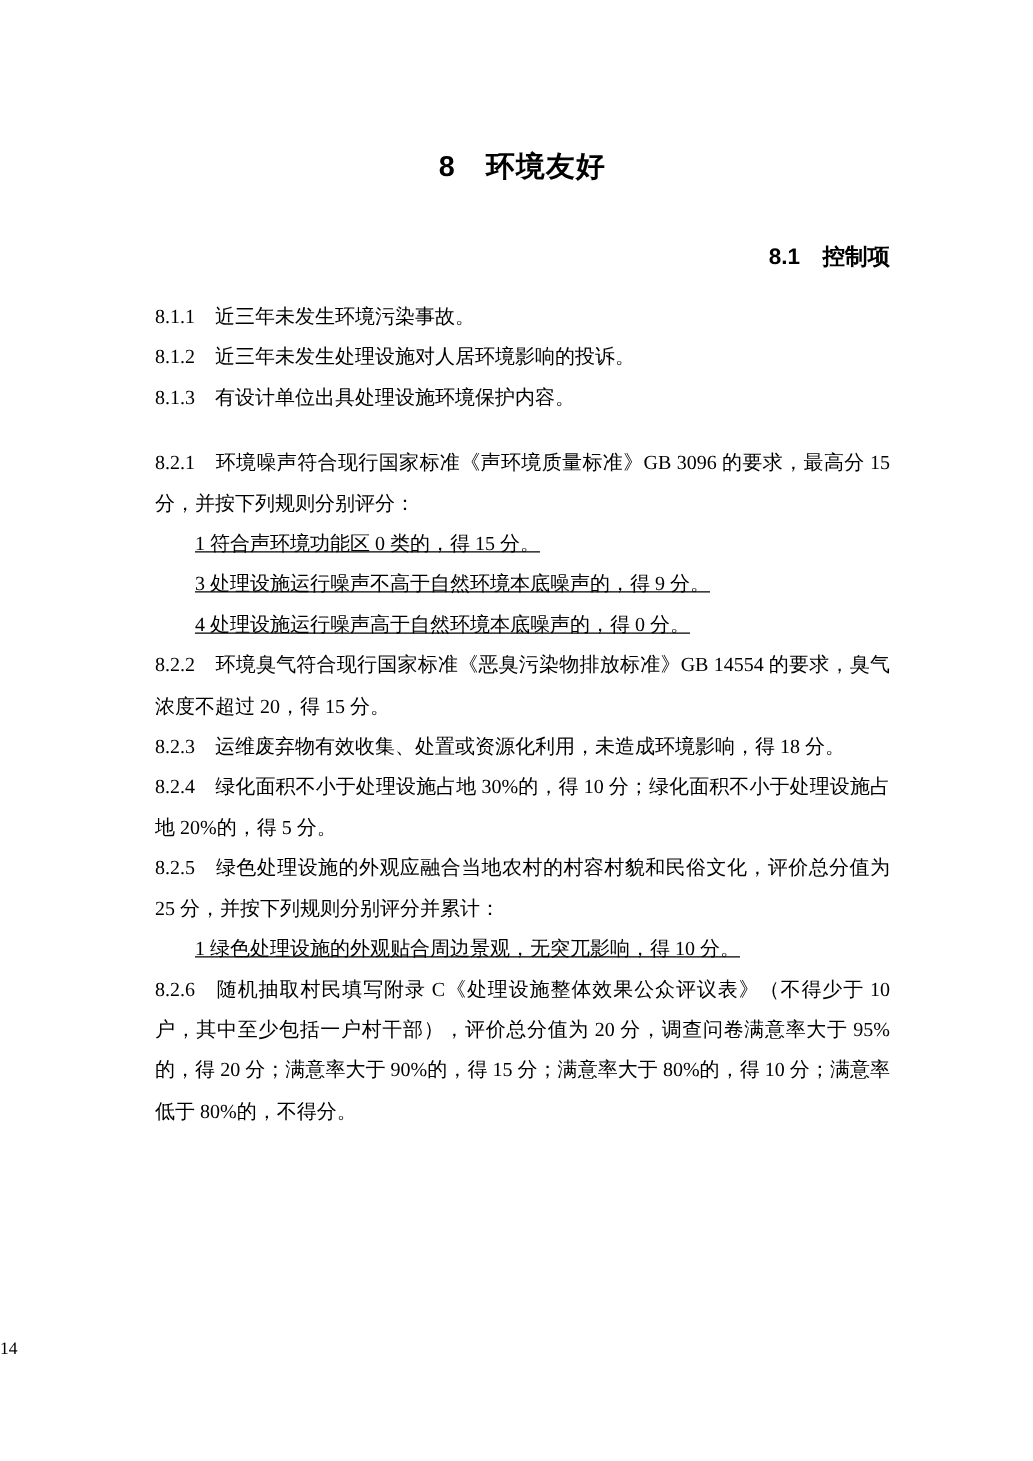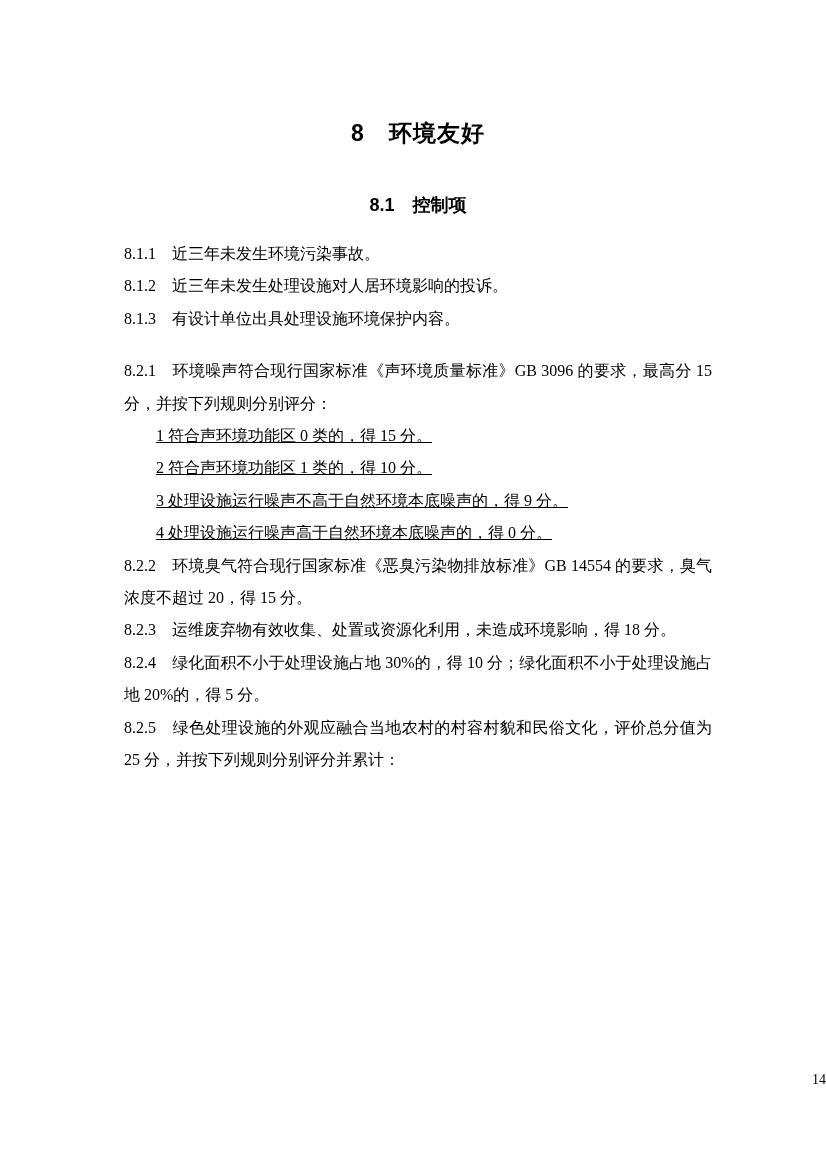--- a/index.html
+++ b/index.html
@@ -39,7 +39,7 @@
     font-size: 18px;
     line-height: 26px;
     font-weight: bold;
-    text-align: center;
+    text-align: right;
     font-family: "Liberation Sans", "DejaVu Sans", sans-serif;
   }
   .sec-heading.second {

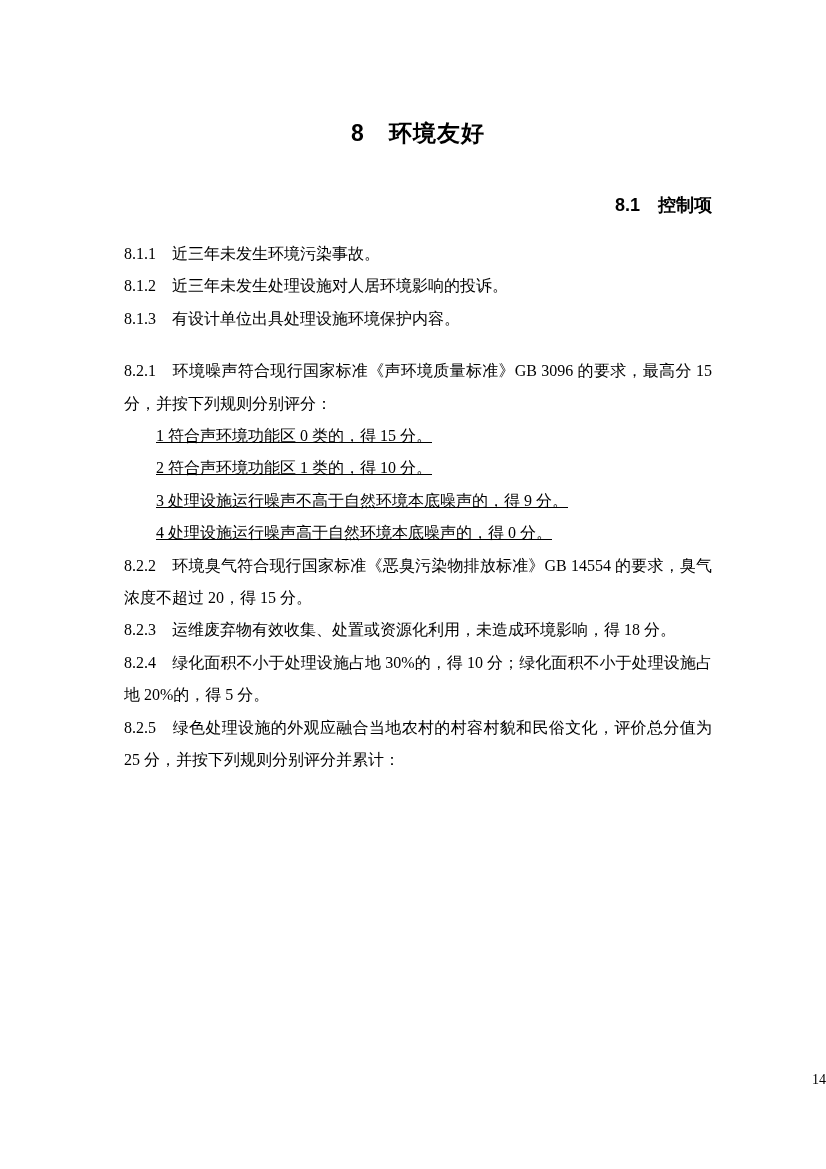--- a/index.html
+++ b/index.html
@@ -91,7 +91,6 @@
     <div class="paras">
       <p class="clause">8.2.1　环境噪声符合现行国家标准《声环境质量标准》GB 3096 的要求，最高分 15 分，并按下列规则分别评分：</p>
       <p class="subitem">1 符合声环境功能区 0 类的，得 15 分。</p>
-      <p class="subitem">2 符合声环境功能区 1 类的，得 10 分。</p>
       <p class="subitem">3 处理设施运行噪声不高于自然环境本底噪声的，得 9 分。</p>
       <p class="subitem">4 处理设施运行噪声高于自然环境本底噪声的，得 0 分。</p>
       <p class="clause">8.2.2　环境臭气符合现行国家标准《恶臭污染物排放标准》GB 14554 的要求，臭气浓度不超过 20，得 15 分。</p>

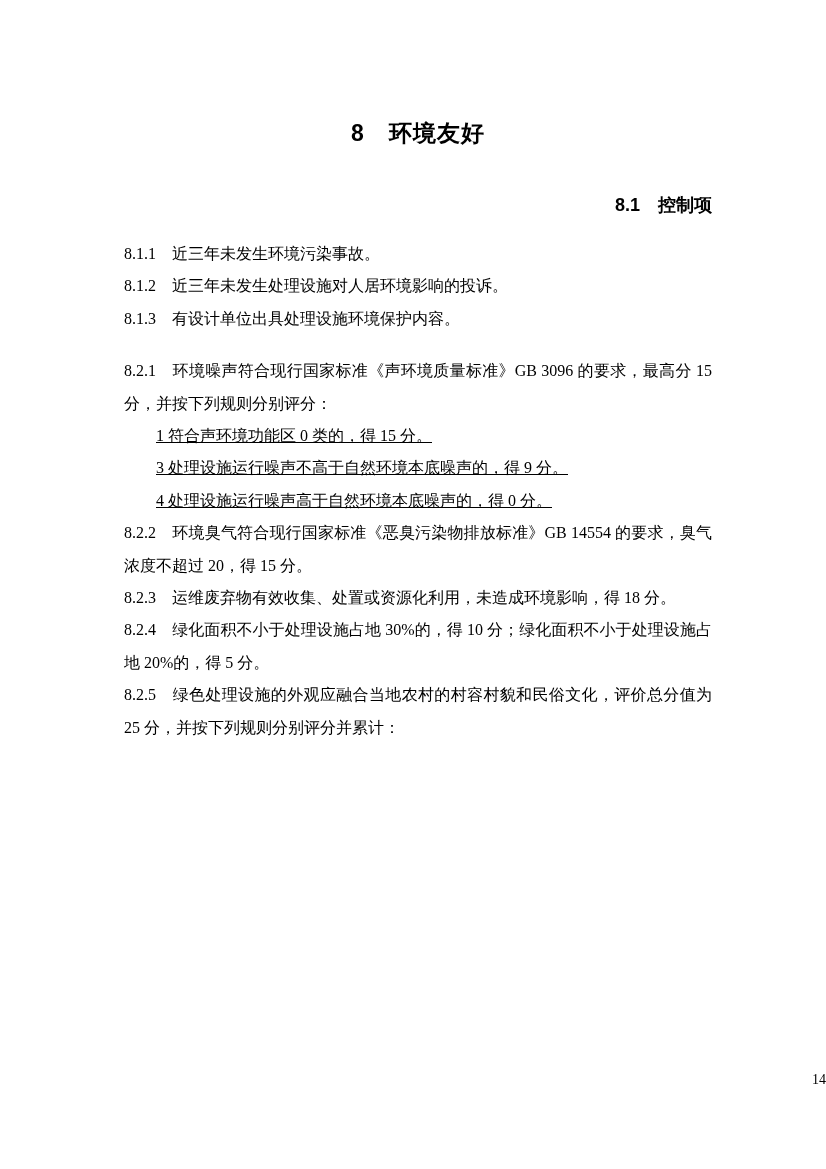--- a/index.html
+++ b/index.html
@@ -97,6 +97,7 @@
       <p class="clause">8.2.3　运维废弃物有效收集、处置或资源化利用，未造成环境影响，得 18 分。</p>
       <p class="clause">8.2.4　绿化面积不小于处理设施占地 30%的，得 10 分；绿化面积不小于处理设施占地 20%的，得 5 分。</p>
       <p class="clause">8.2.5　绿色处理设施的外观应融合当地农村的村容村貌和民俗文化，评价总分值为 25 分，并按下列规则分别评分并累计：</p>
+      <p class="subitem">1 绿色处理设施的外观贴合周边景观，无突兀影响，得 10 分。</p>
     </div>
 
   </div>

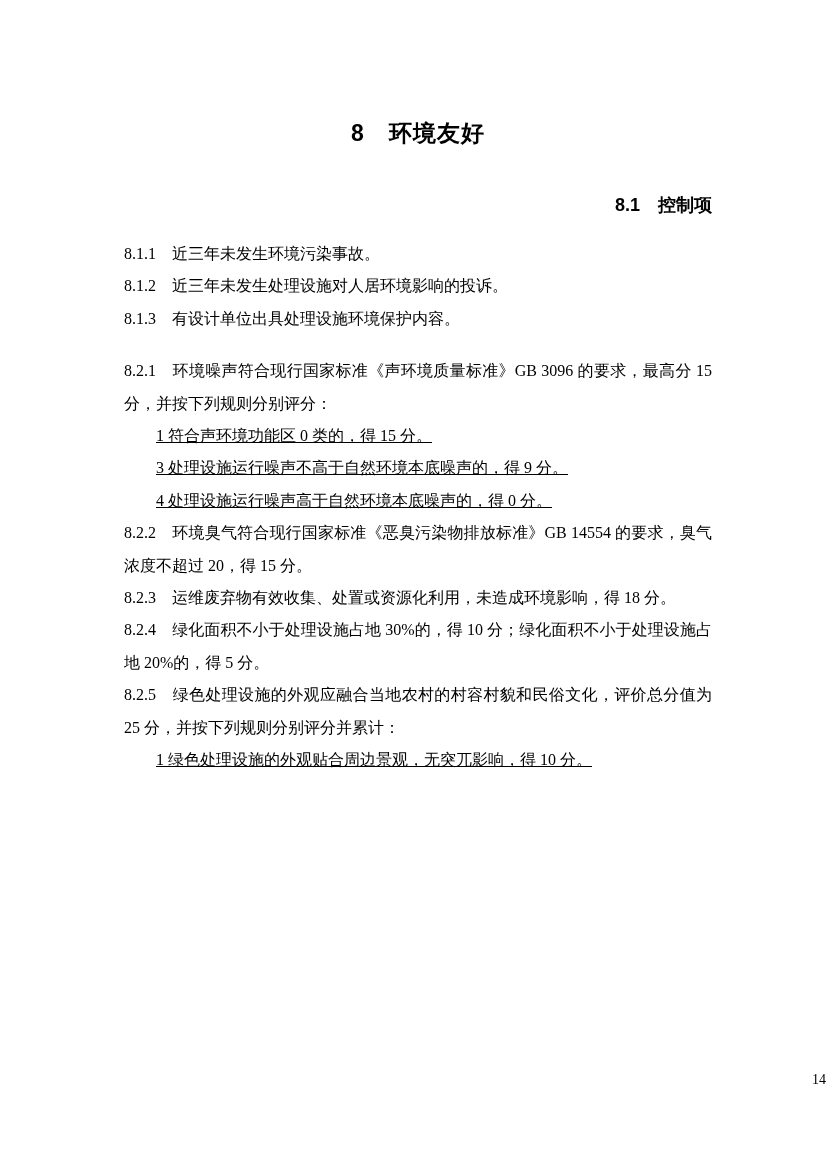--- a/index.html
+++ b/index.html
@@ -98,6 +98,7 @@
       <p class="clause">8.2.4　绿化面积不小于处理设施占地 30%的，得 10 分；绿化面积不小于处理设施占地 20%的，得 5 分。</p>
       <p class="clause">8.2.5　绿色处理设施的外观应融合当地农村的村容村貌和民俗文化，评价总分值为 25 分，并按下列规则分别评分并累计：</p>
       <p class="subitem">1 绿色处理设施的外观贴合周边景观，无突兀影响，得 10 分。</p>
+      <p class="clause">8.2.6　随机抽取村民填写附录 C《处理设施整体效果公众评议表》（不得少于 10 户，其中至少包括一户村干部），评价总分值为 20 分，调查问卷满意率大于 95%的，得 20 分；满意率大于 90%的，得 15 分；满意率大于 80%的，得 10 分；满意率低于 80%的，不得分。</p>
     </div>
 
   </div>

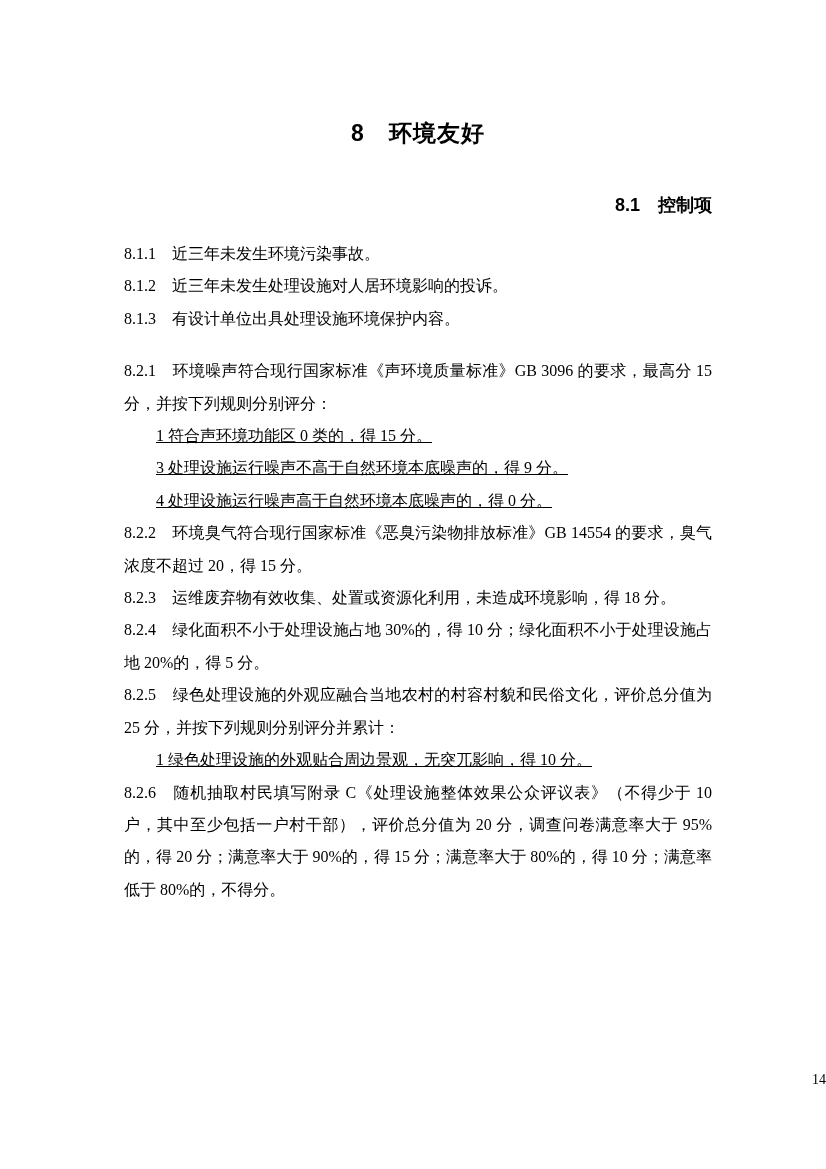--- a/index.html
+++ b/index.html
@@ -65,7 +65,7 @@
     left: 0;
     right: 0;
     top: 1070px;
-    text-align: right;
+    text-align: left;
     font-size: 14px;
     line-height: 20px;
     color: #000000;

